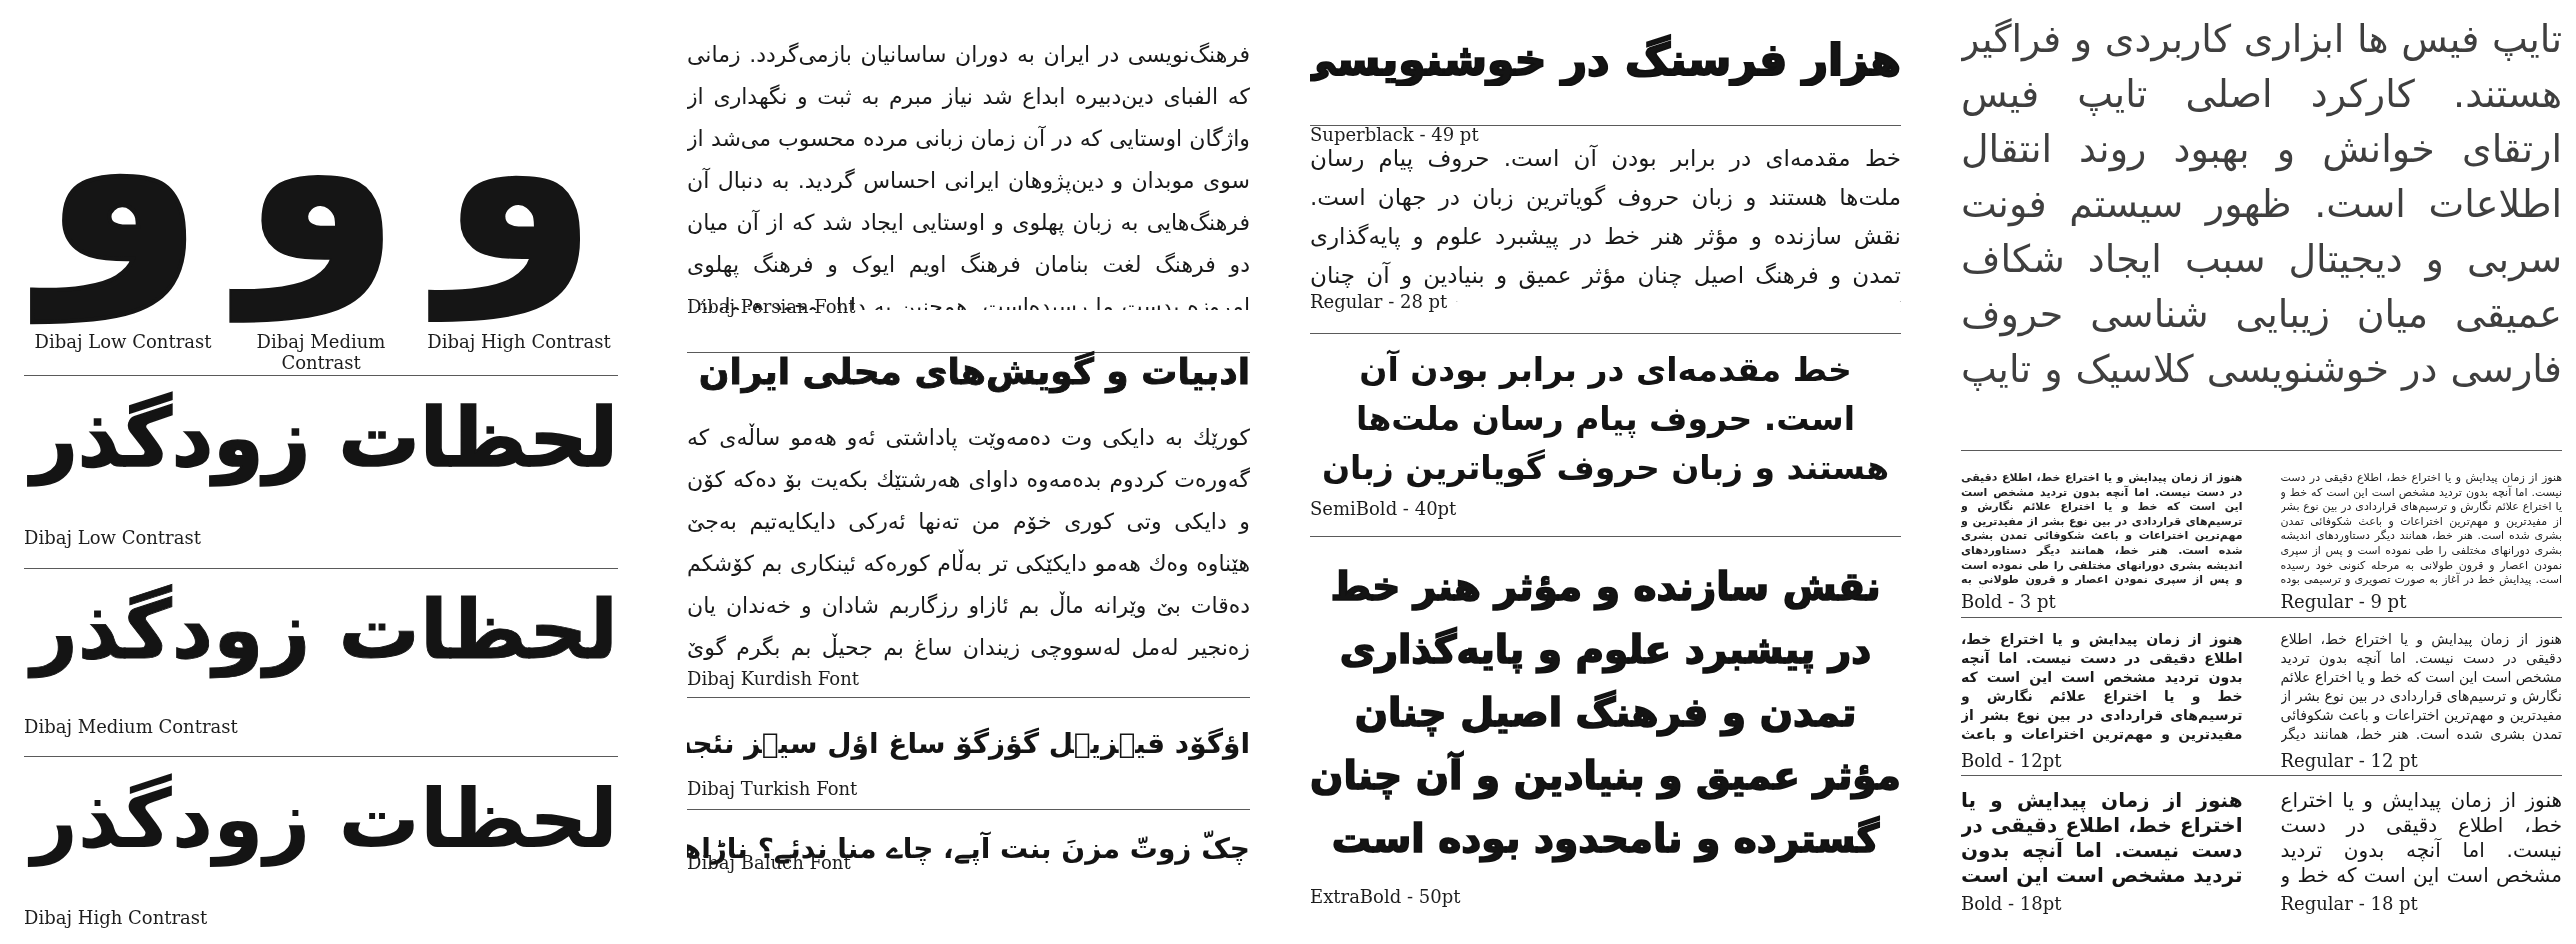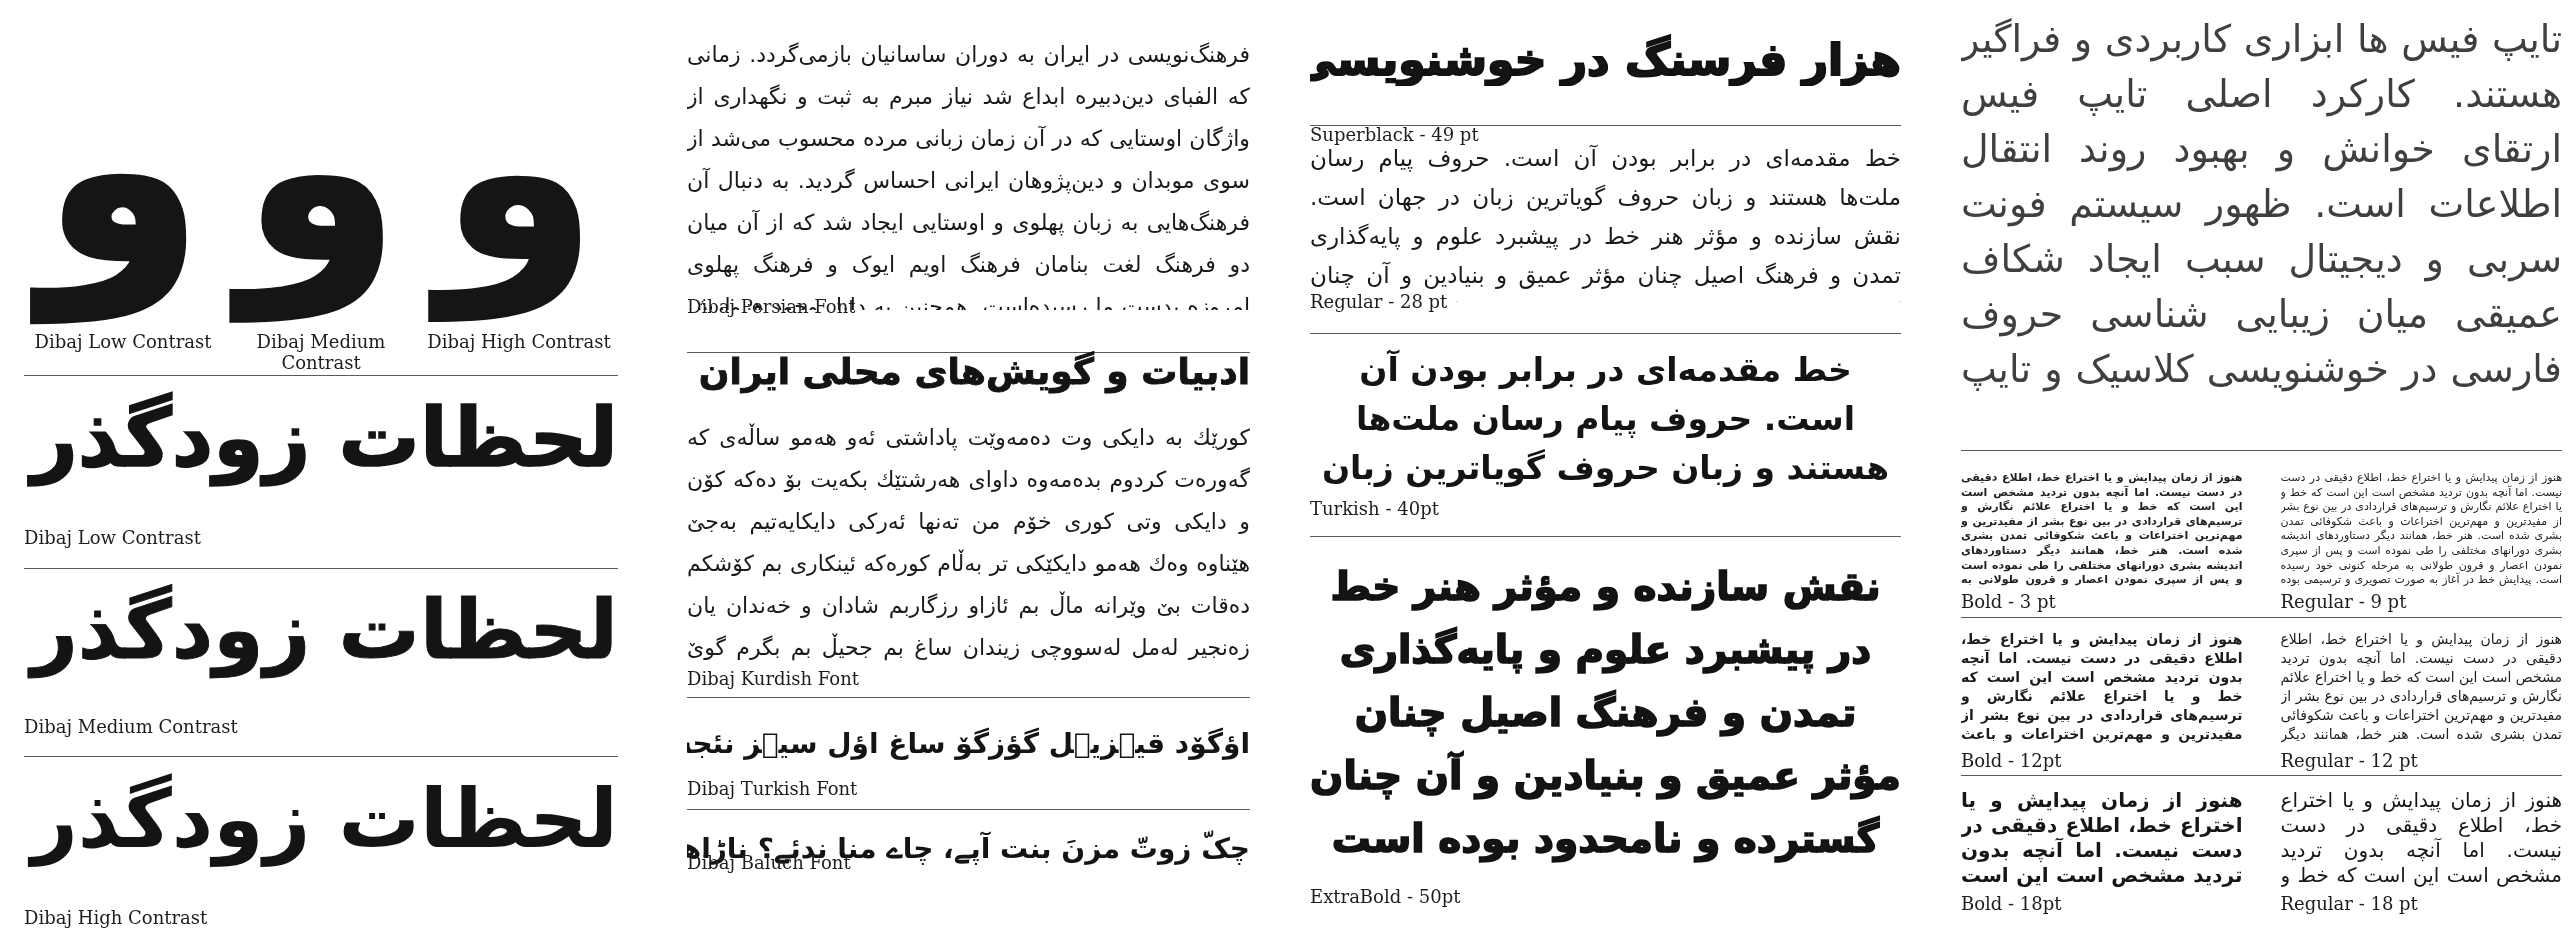--- a/index.html
+++ b/index.html
@@ -110,7 +110,7 @@
   <div class="abs rule" style="top:333px;"></div>
 
   <div class="abs semi40 fa clip" style="top:345px;height:151px;">خط مقدمه‌ای در برابر بودن آن است. حروف پیام رسان ملت‌ها هستند و زبان حروف گویاترین زبان در جهان است.</div>
-  <div class="abs label" style="top:498px;">Turkish - 40pt</div>
+  <div class="abs label" style="top:498px;">SemiBold - 40pt</div>
   <div class="abs rule" style="top:536px;"></div>
 
   <div class="abs xb50 fa clip" style="top:555px;height:319px;">نقش سازنده و مؤثر هنر خط در پیشبرد علوم و پایه‌گذاری تمدن و فرهنگ اصیل چنان مؤثر عمیق و بنیادین و آن چنان گسترده و نامحدود بوده است که در وصف نمی‌گنجد.</div>

